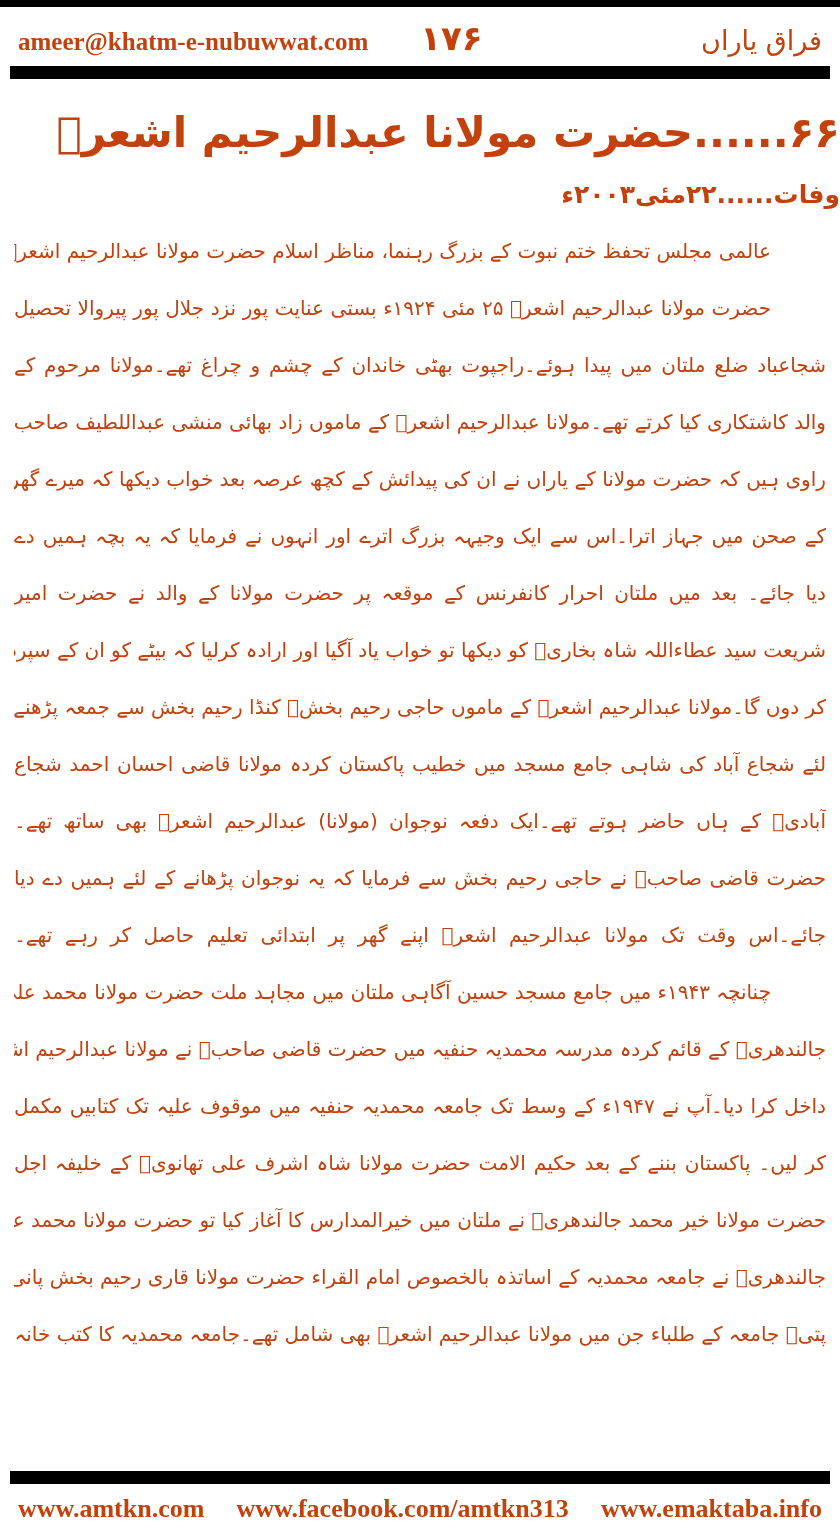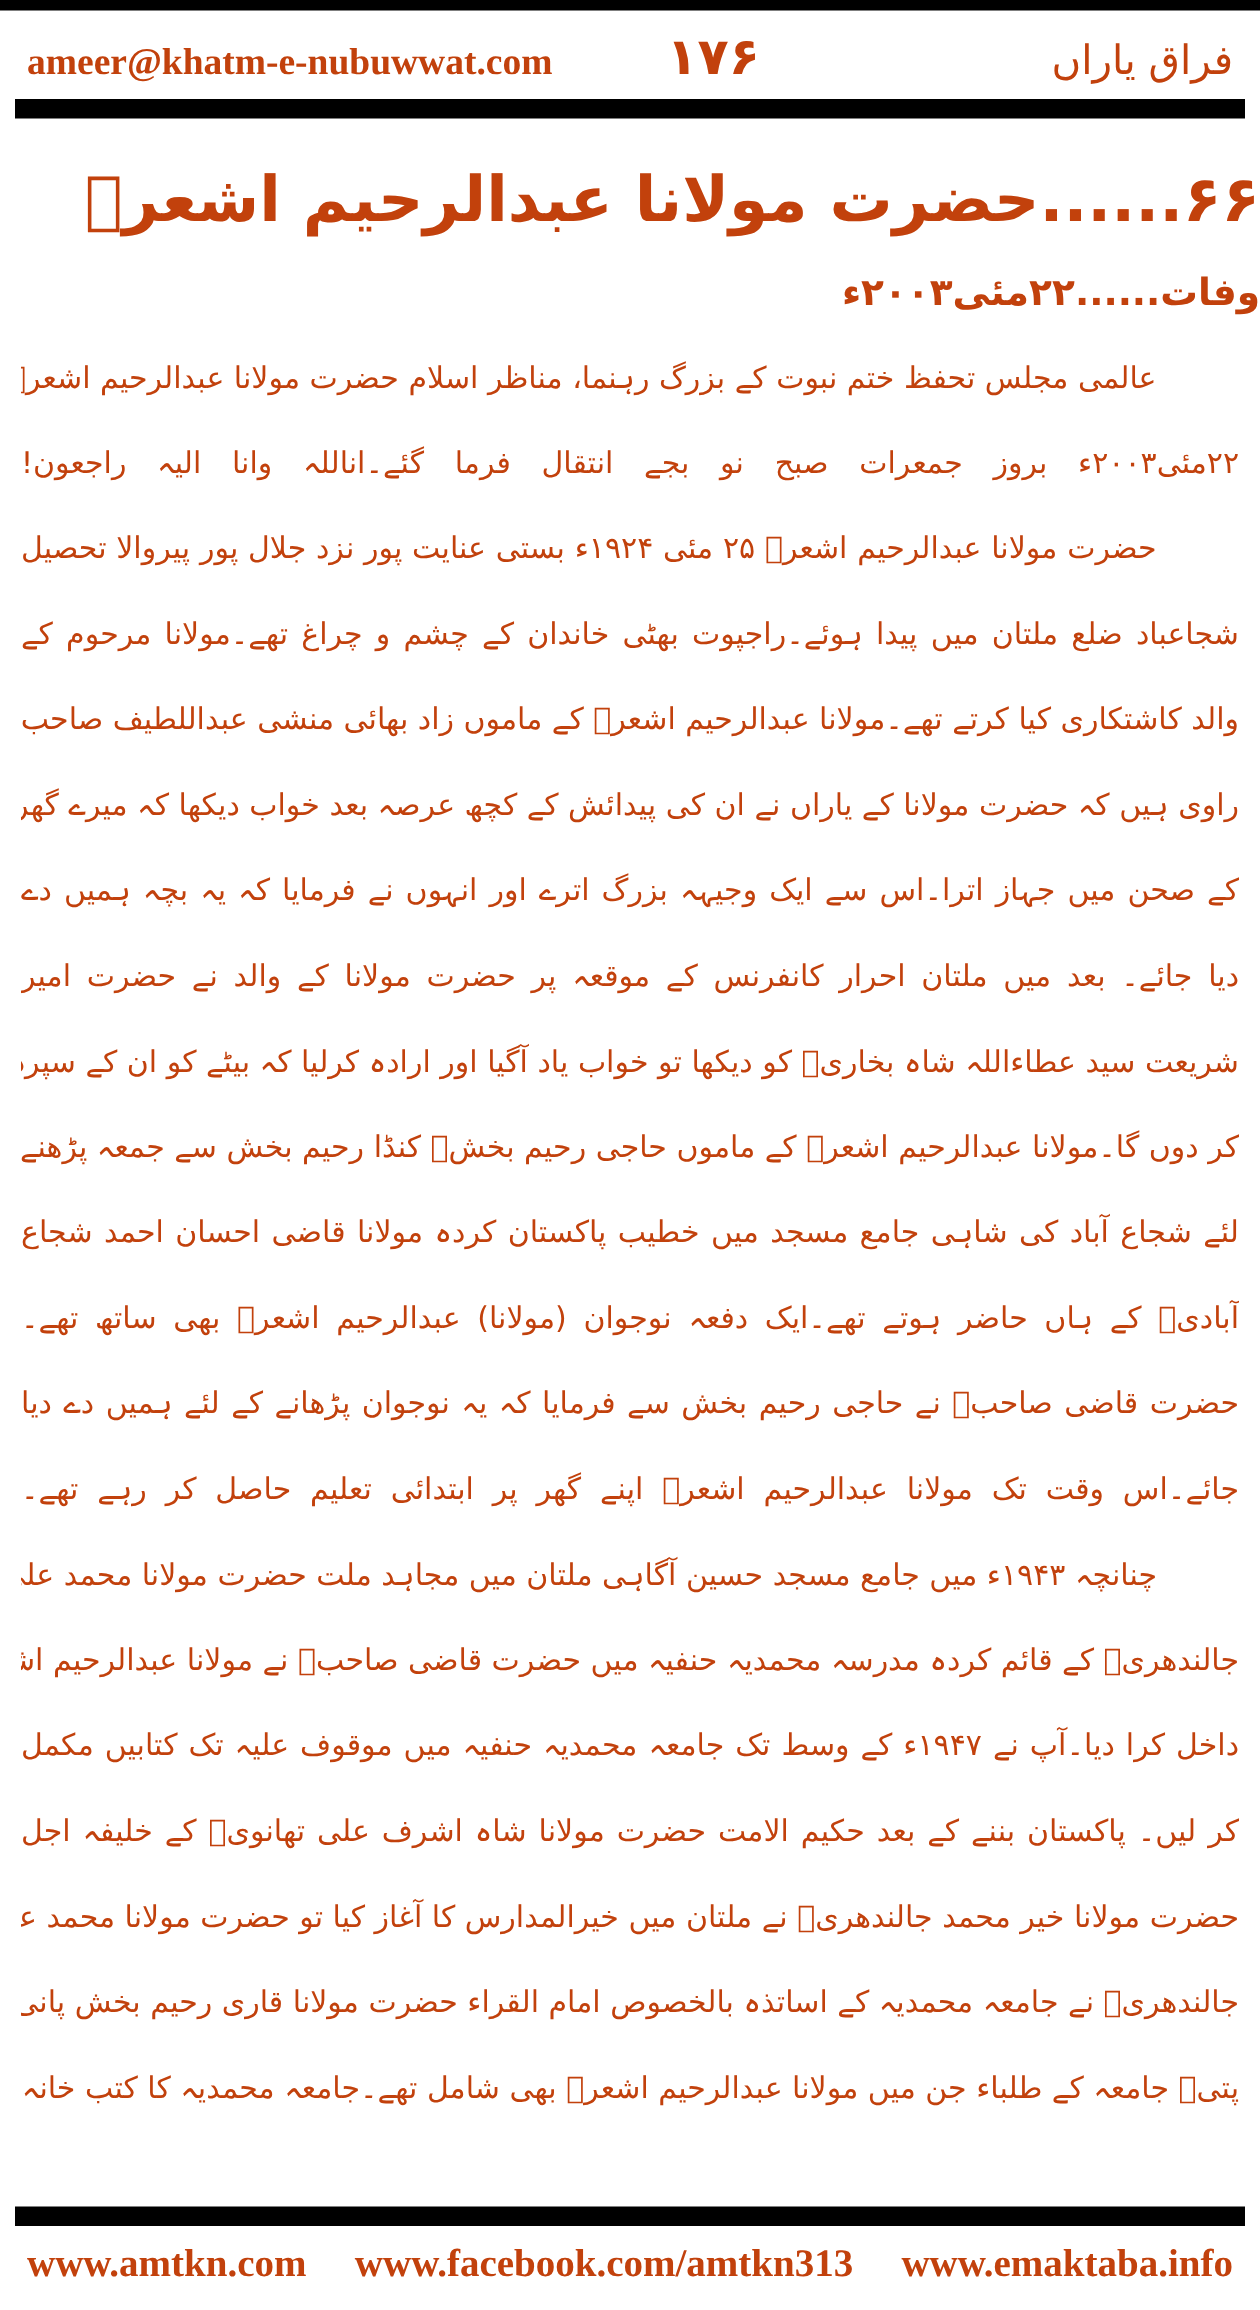--- a/index.html
+++ b/index.html
@@ -28,7 +28,7 @@
   }
   .page-num {
     font-weight: bold; font-size: 34px;
-    margin-left: 76px;
+    margin-left: 52px;
     direction: rtl;
     font-family: "DejaVu Sans", sans-serif;
   }

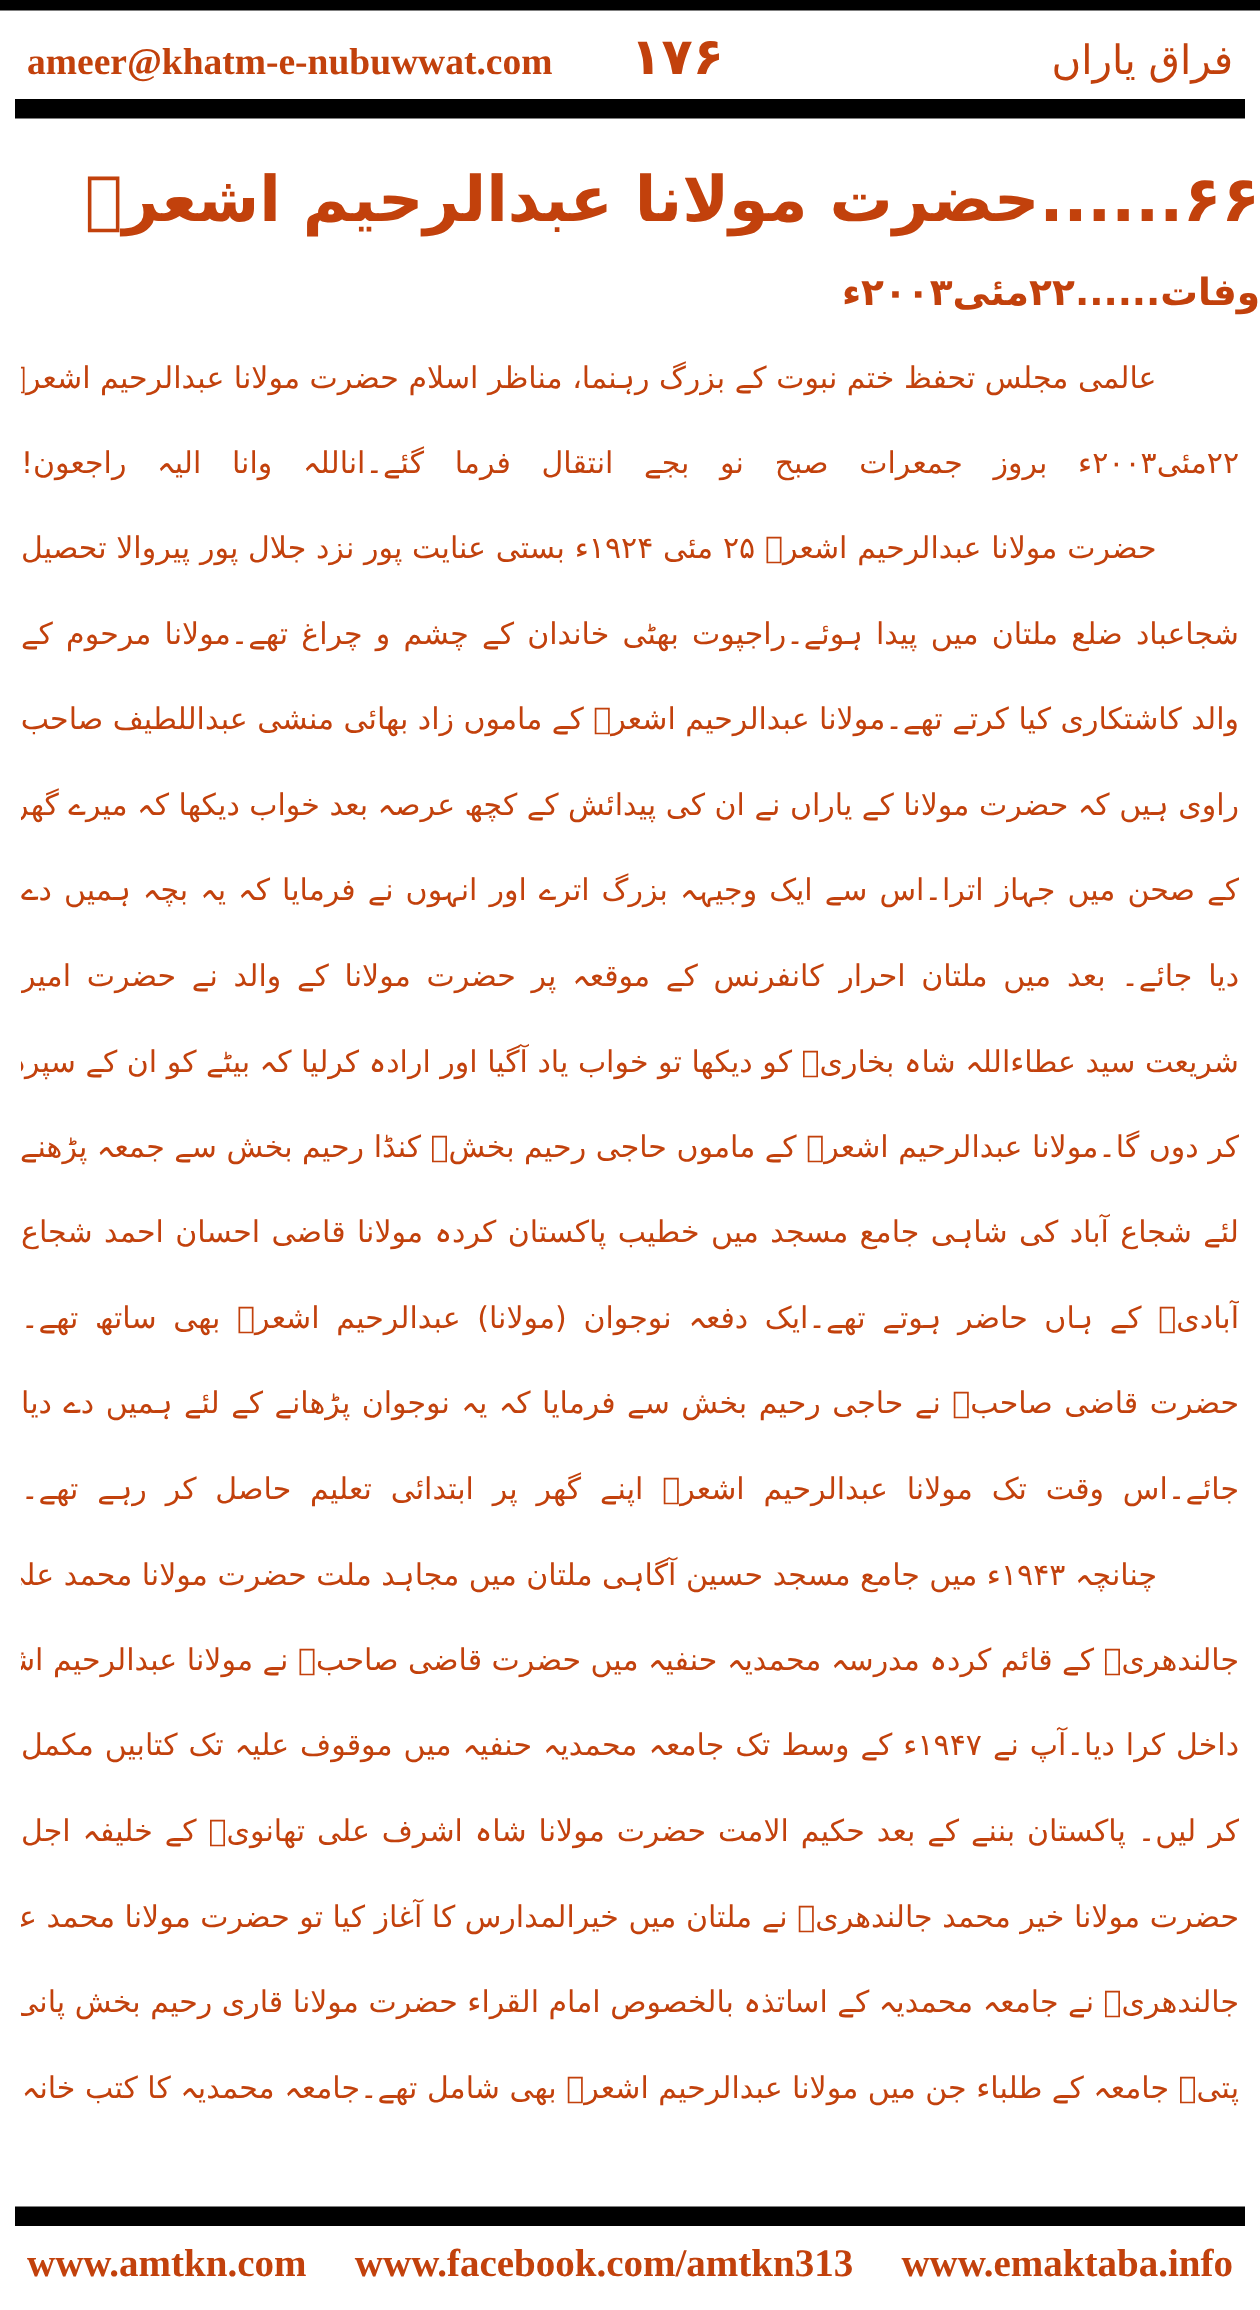--- a/index.html
+++ b/index.html
@@ -106,7 +106,6 @@
 
   <div class="body-text">
       <div class="bline indent">عالمی مجلس تحفظ ختم نبوت کے بزرگ رہنما، مناظر اسلام حضرت مولانا عبدالرحیم اشعرؒ</div>
-      <div class="bline">۲۲مئی۲۰۰۳ء بروز جمعرات صبح نو بجے انتقال فرما گئے۔اناللہ وانا الیہ راجعون!</div>
       <div class="bline indent">حضرت مولانا عبدالرحیم اشعرؒ ۲۵ مئی ۱۹۲۴ء بستی عنایت پور نزد جلال پور پیروالا تحصیل</div>
       <div class="bline">شجاعباد ضلع ملتان میں پیدا ہوئے۔راجپوت بھٹی خاندان کے چشم و چراغ تھے۔مولانا مرحوم کے</div>
       <div class="bline">والد کاشتکاری کیا کرتے تھے۔مولانا عبدالرحیم اشعرؒ کے ماموں زاد بھائی منشی عبداللطیف صاحب</div>

